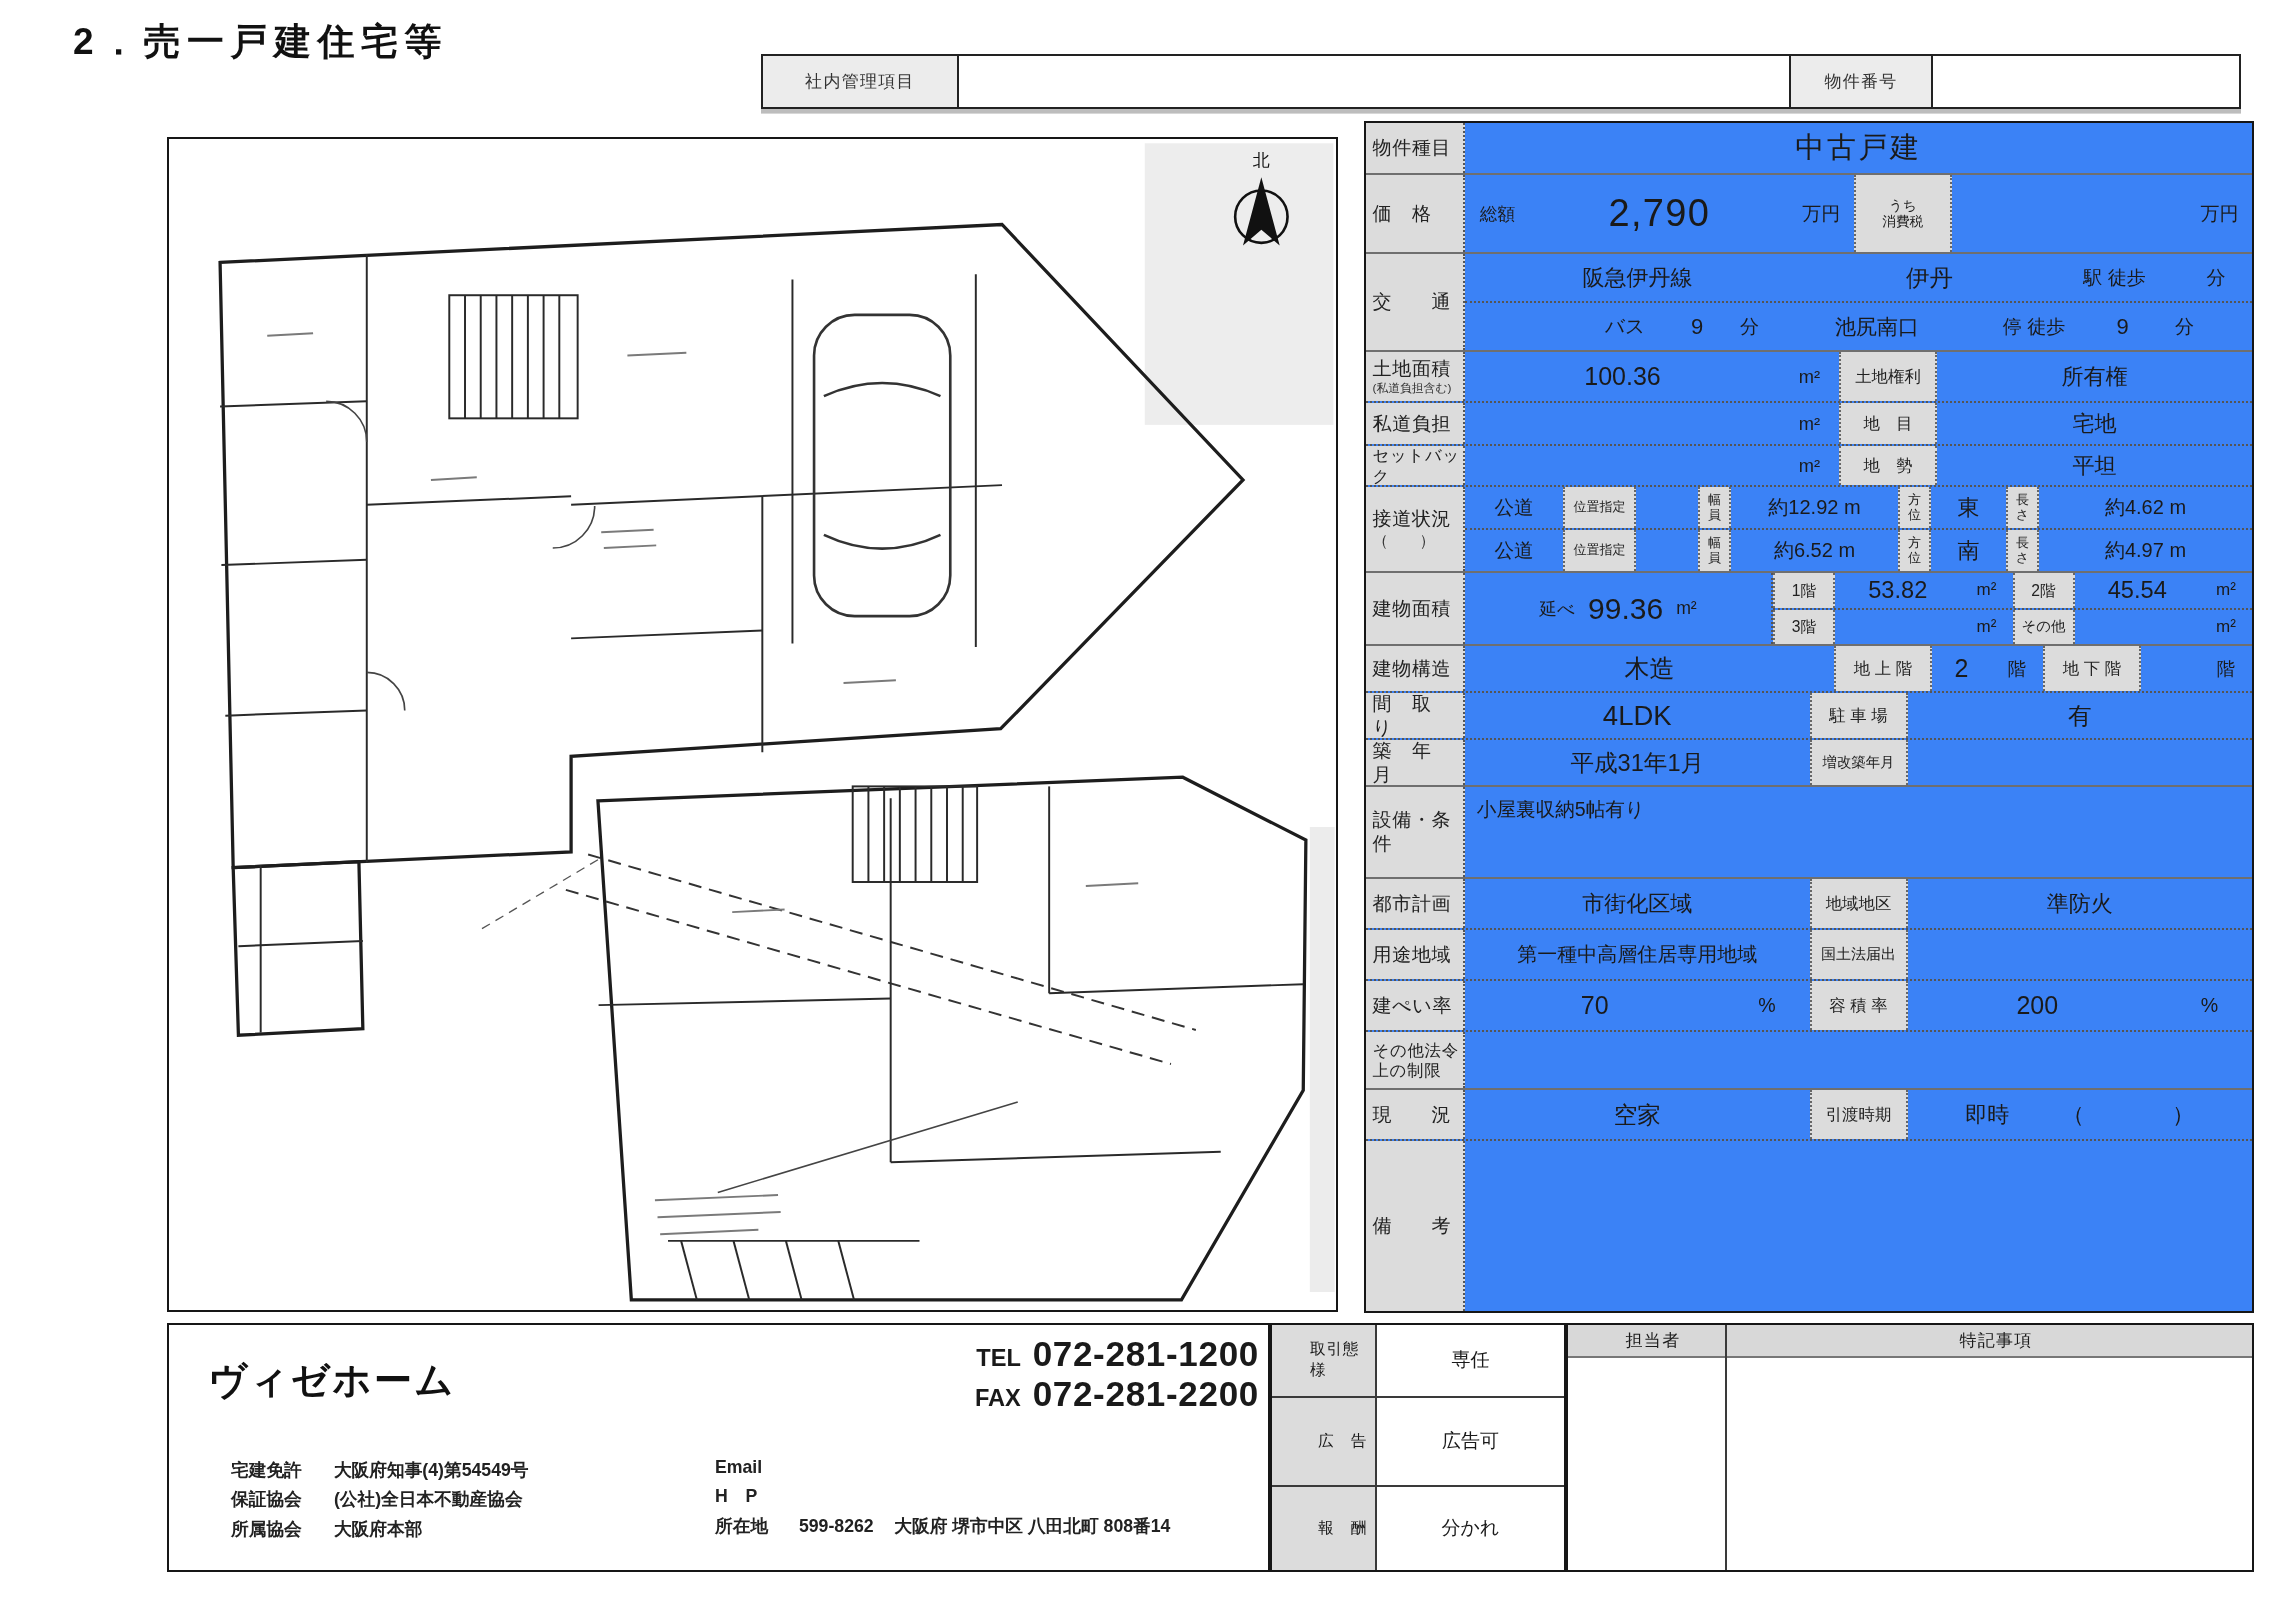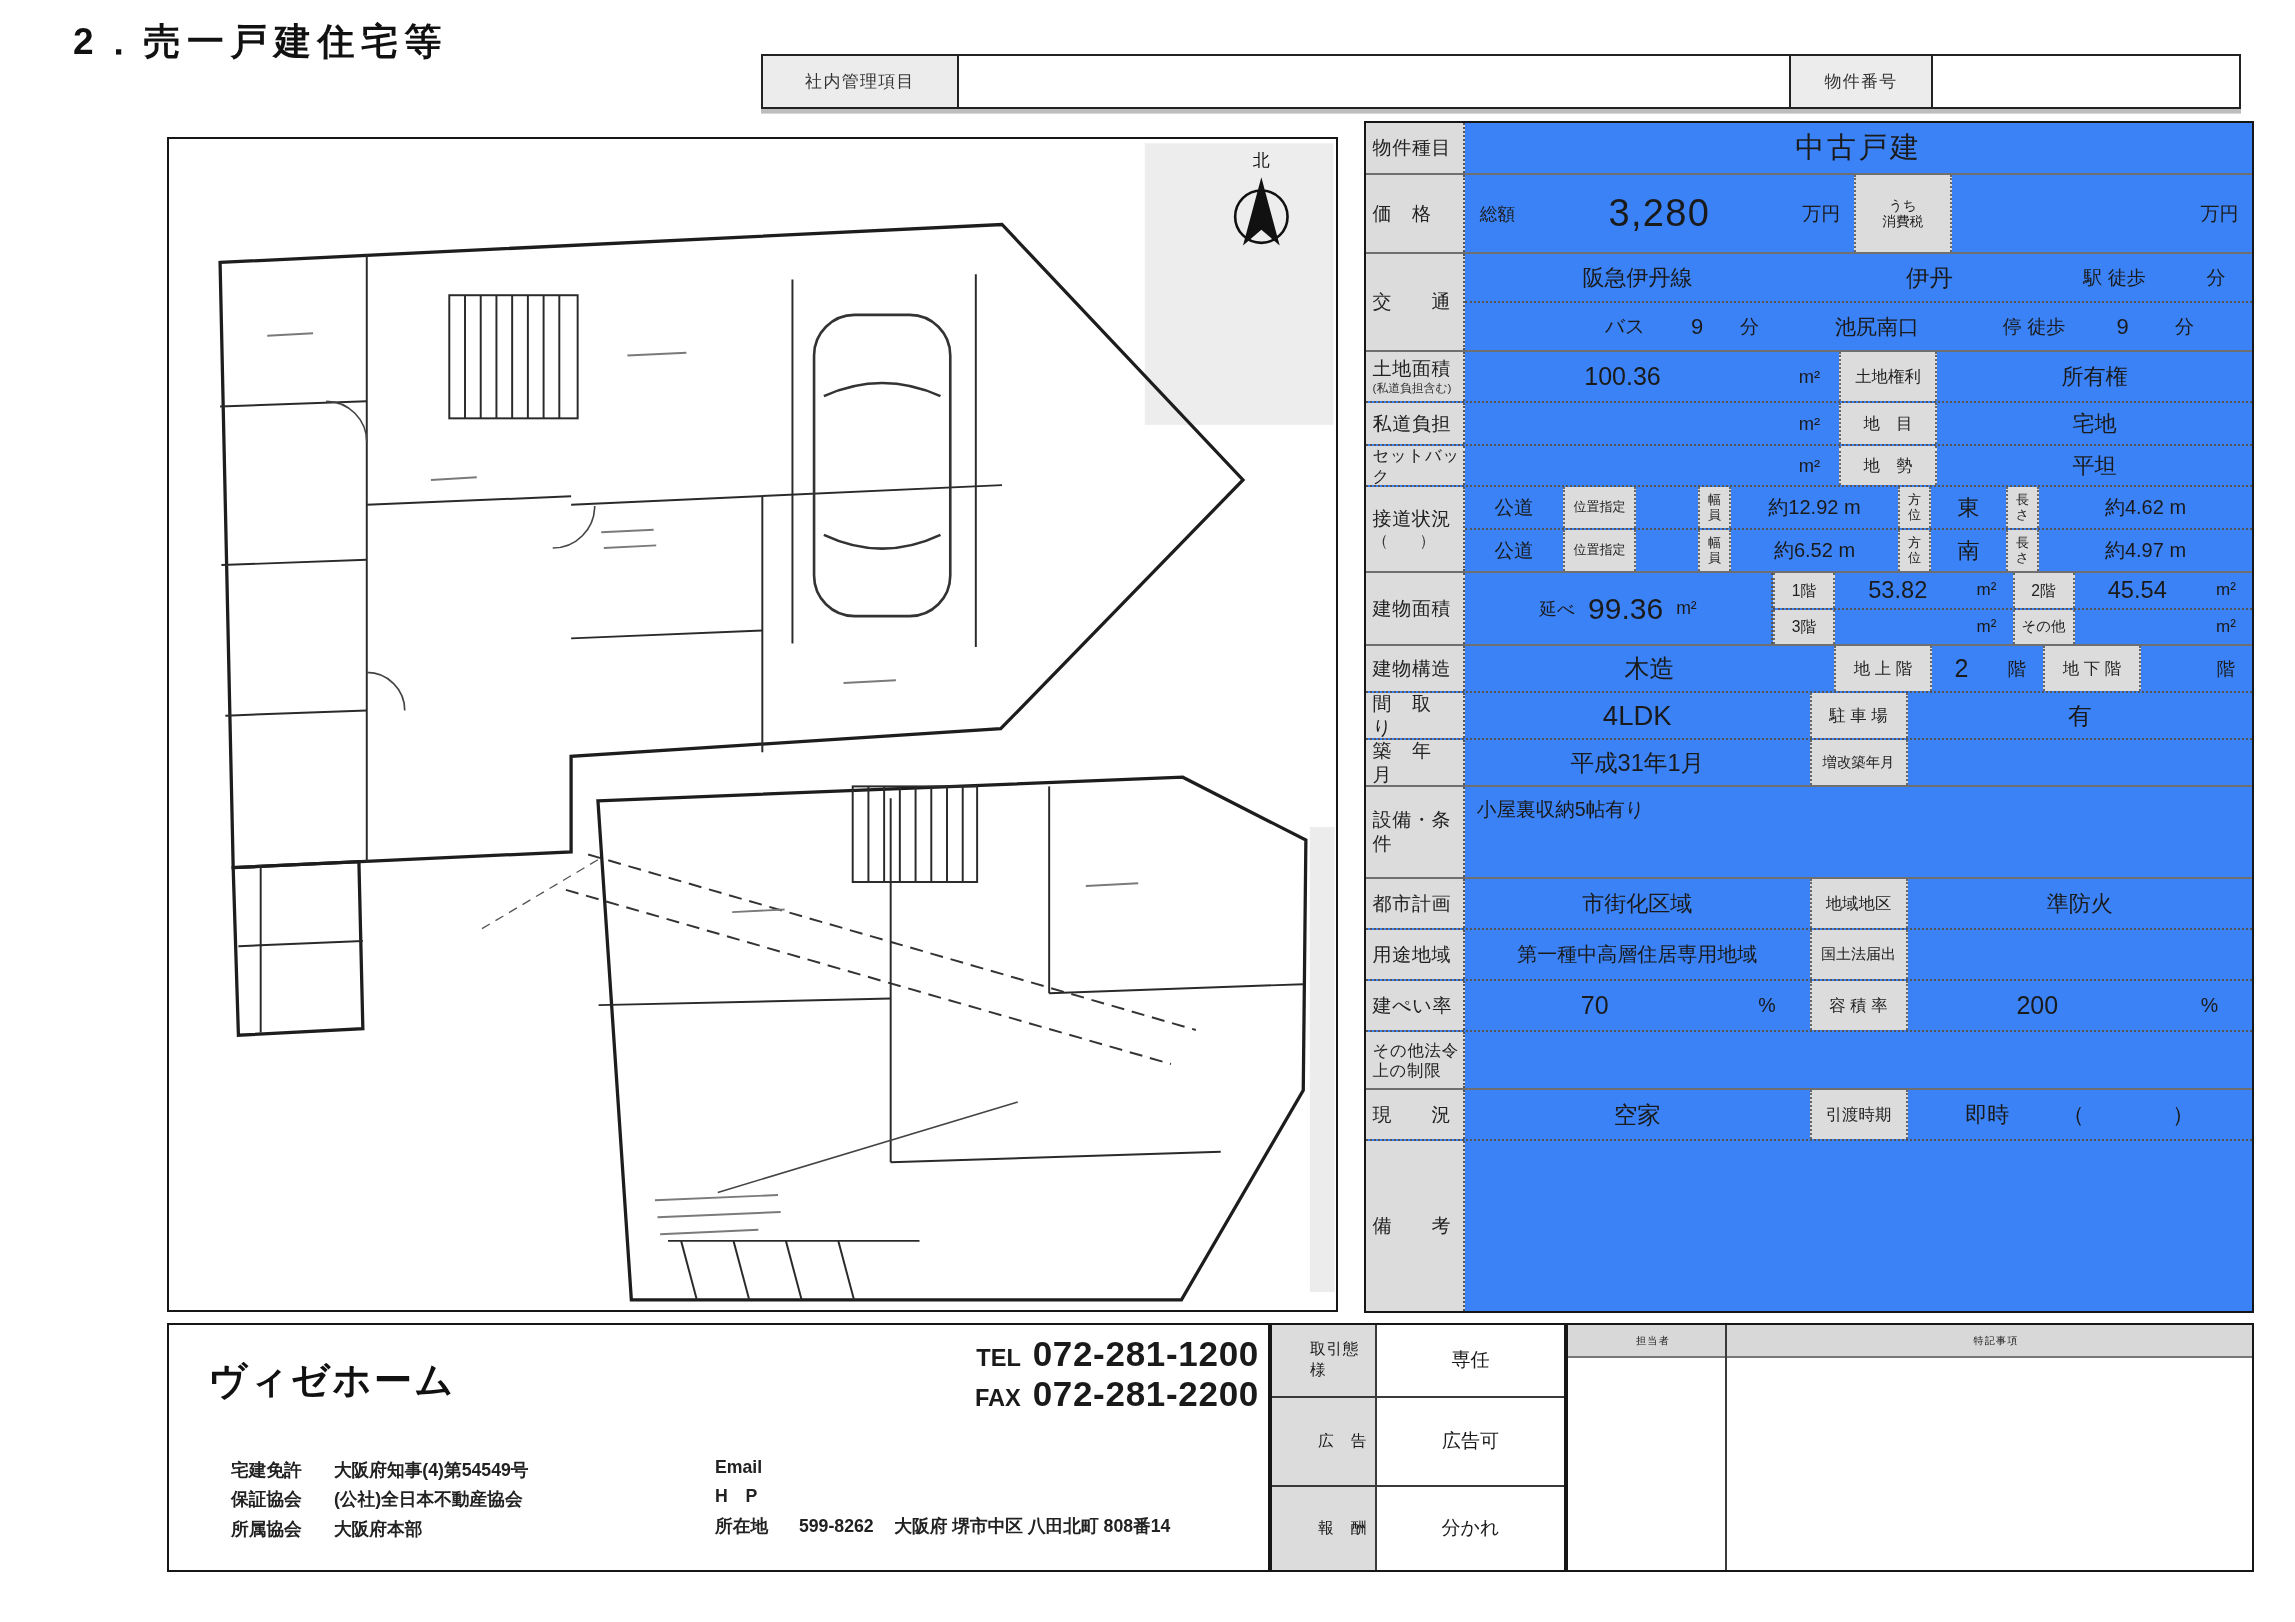--- a/index.html
+++ b/index.html
@@ -202,7 +202,7 @@
     <div class="plab">価　格</div>
     <div class="pcontent">
       <div class="cell" style="width:65px;font-size:17.7px;">総額</div>
-      <div class="cell" style="flex:1.1;font-size:38px;letter-spacing:1.3px;">3,280</div>
+      <div class="cell" style="flex:1.1;font-size:38px;letter-spacing:1.3px;">2,790</div>
       <div class="cell" style="width:65px;font-size:19px;">万円</div>
       <div class="cell g" style="width:98px;flex-direction:column;font-size:13.7px;">
         <span>うち</span>

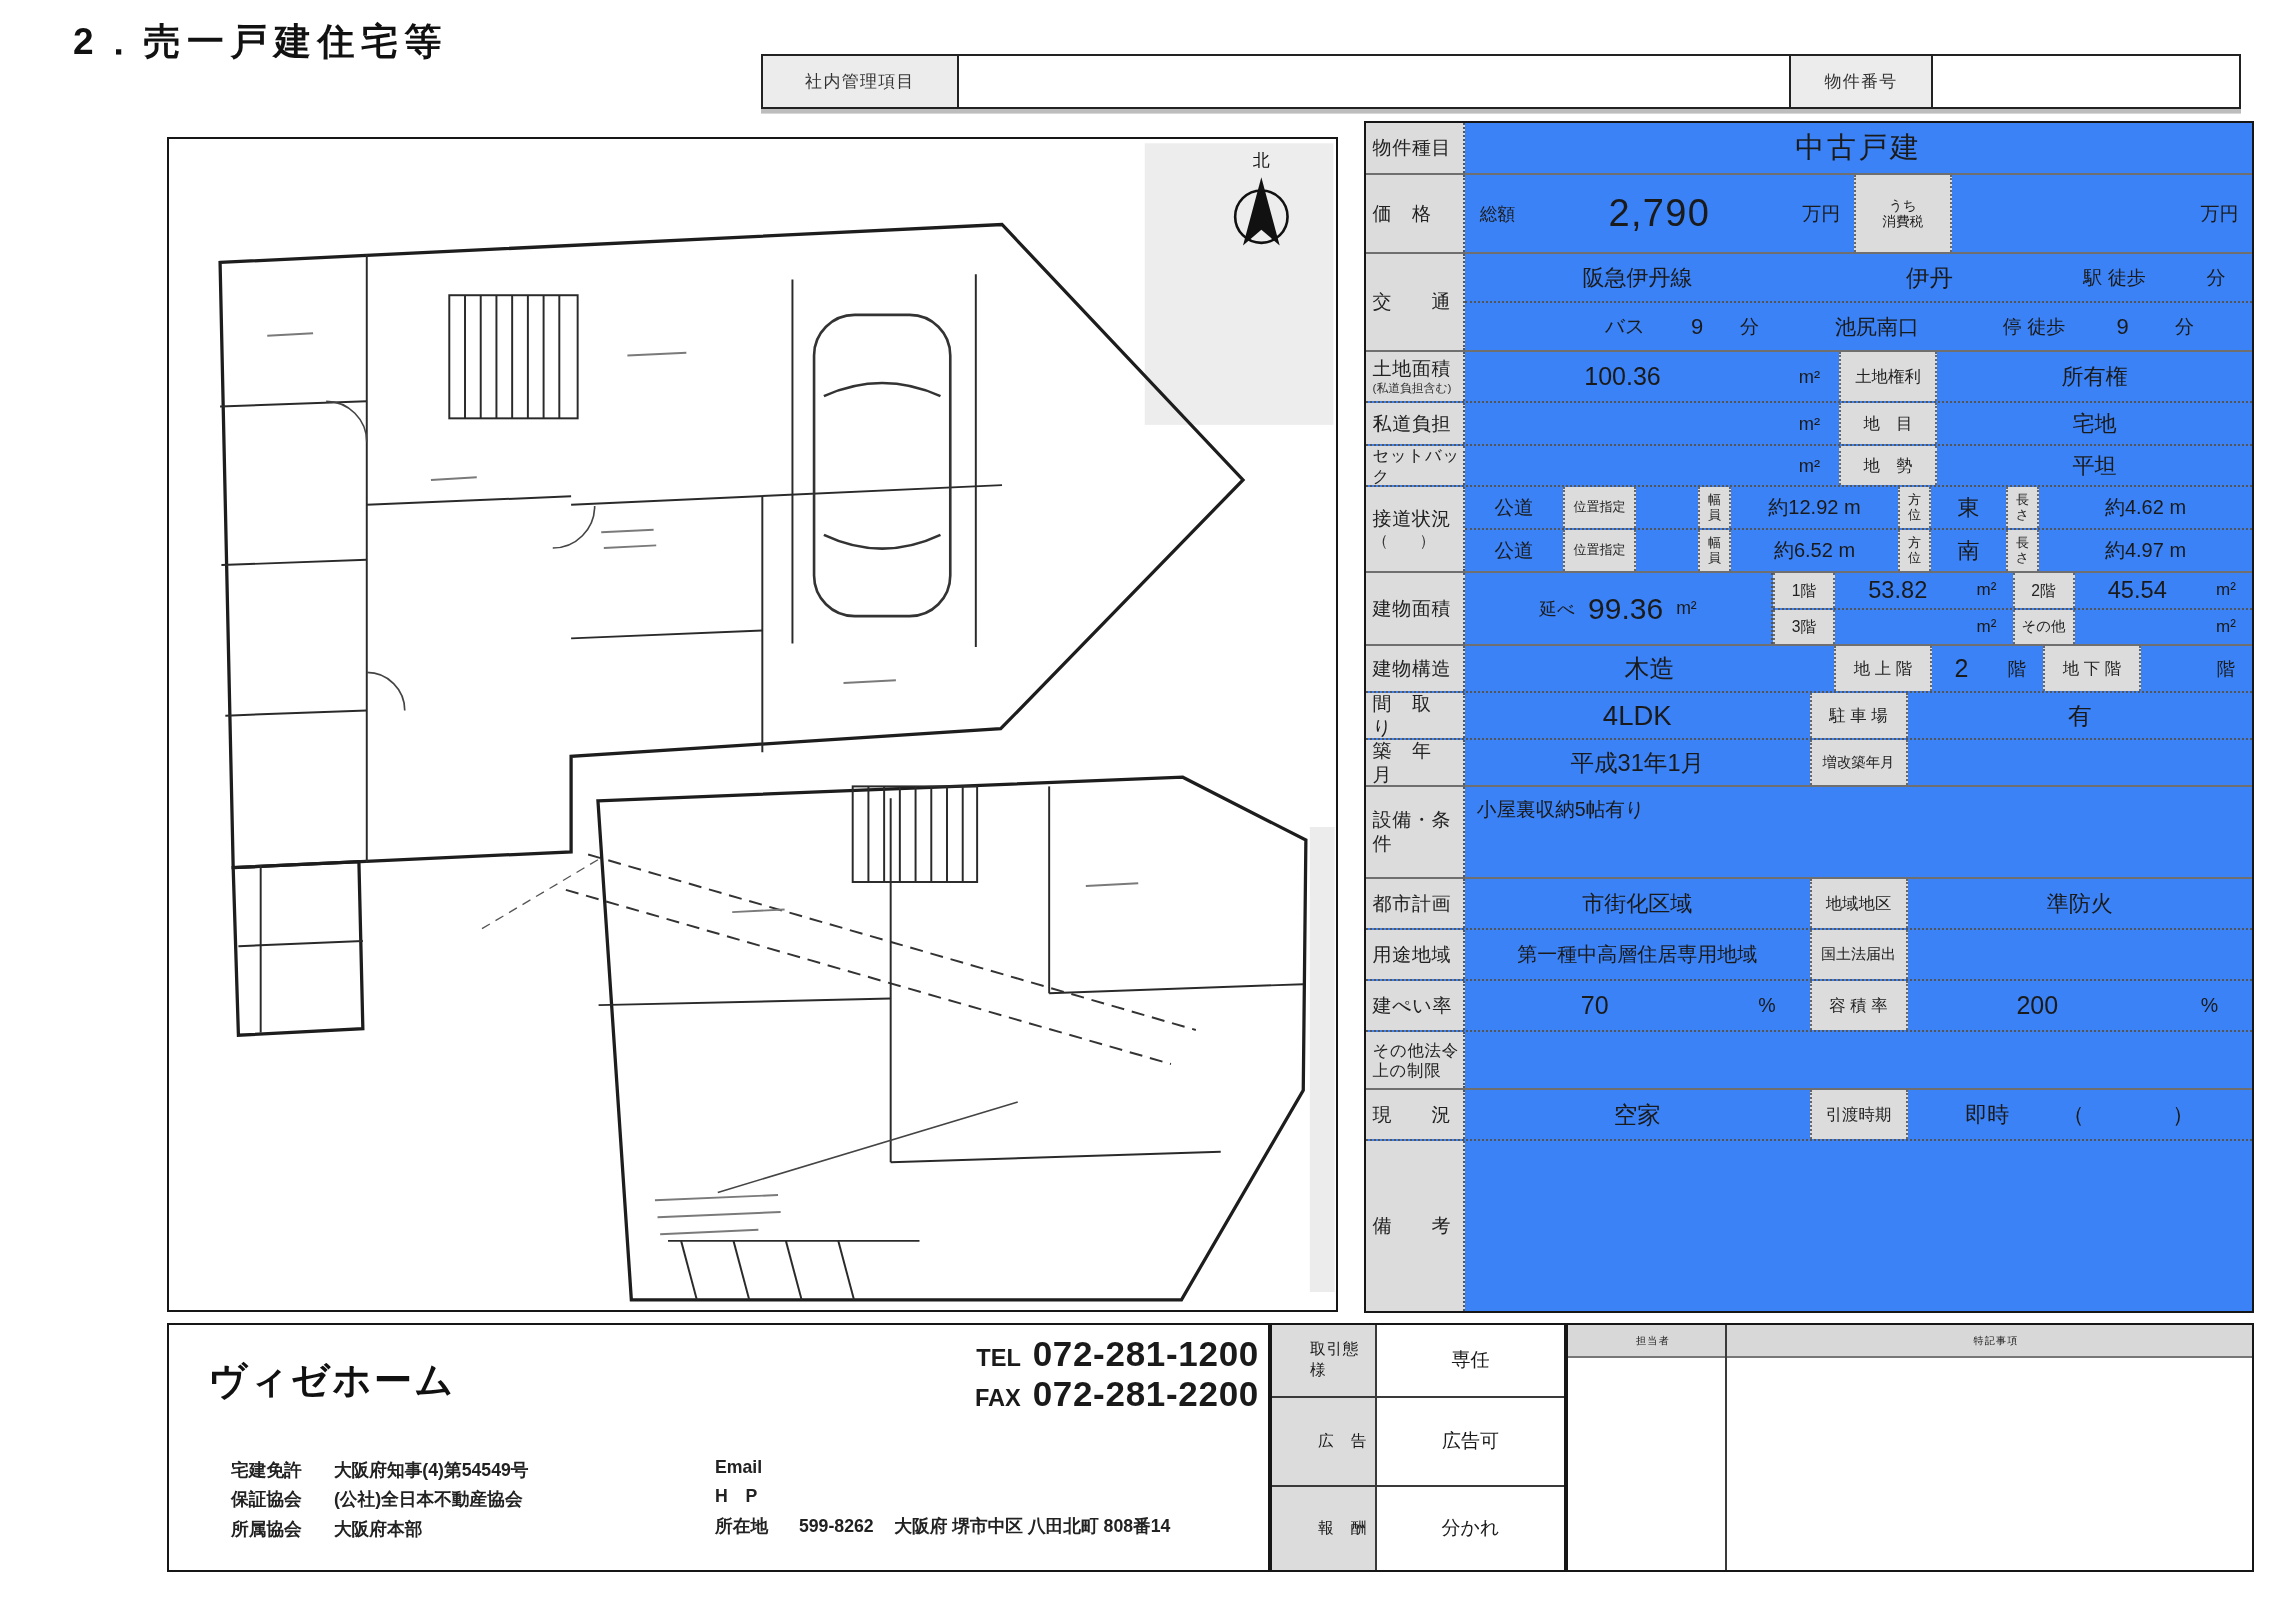--- a/index.html
+++ b/index.html
@@ -64,7 +64,7 @@
   .rcol1{width:157px;border-right:2px solid #3a3a3a;display:flex;flex-direction:column;}
   .rcol2{flex:1;display:flex;flex-direction:column;}
   .rhead{height:31px;background:#d8d8d8;display:flex;align-items:center;justify-content:center;
-         font-size:10px;border-bottom:2px solid #777;letter-spacing:1.3px;padding-left:13px;}
+         font-size:17px;border-bottom:2px solid #777;letter-spacing:1.3px;padding-left:13px;}
   .rbody{flex:1;}
   .pre{white-space:pre;}
 </style>

